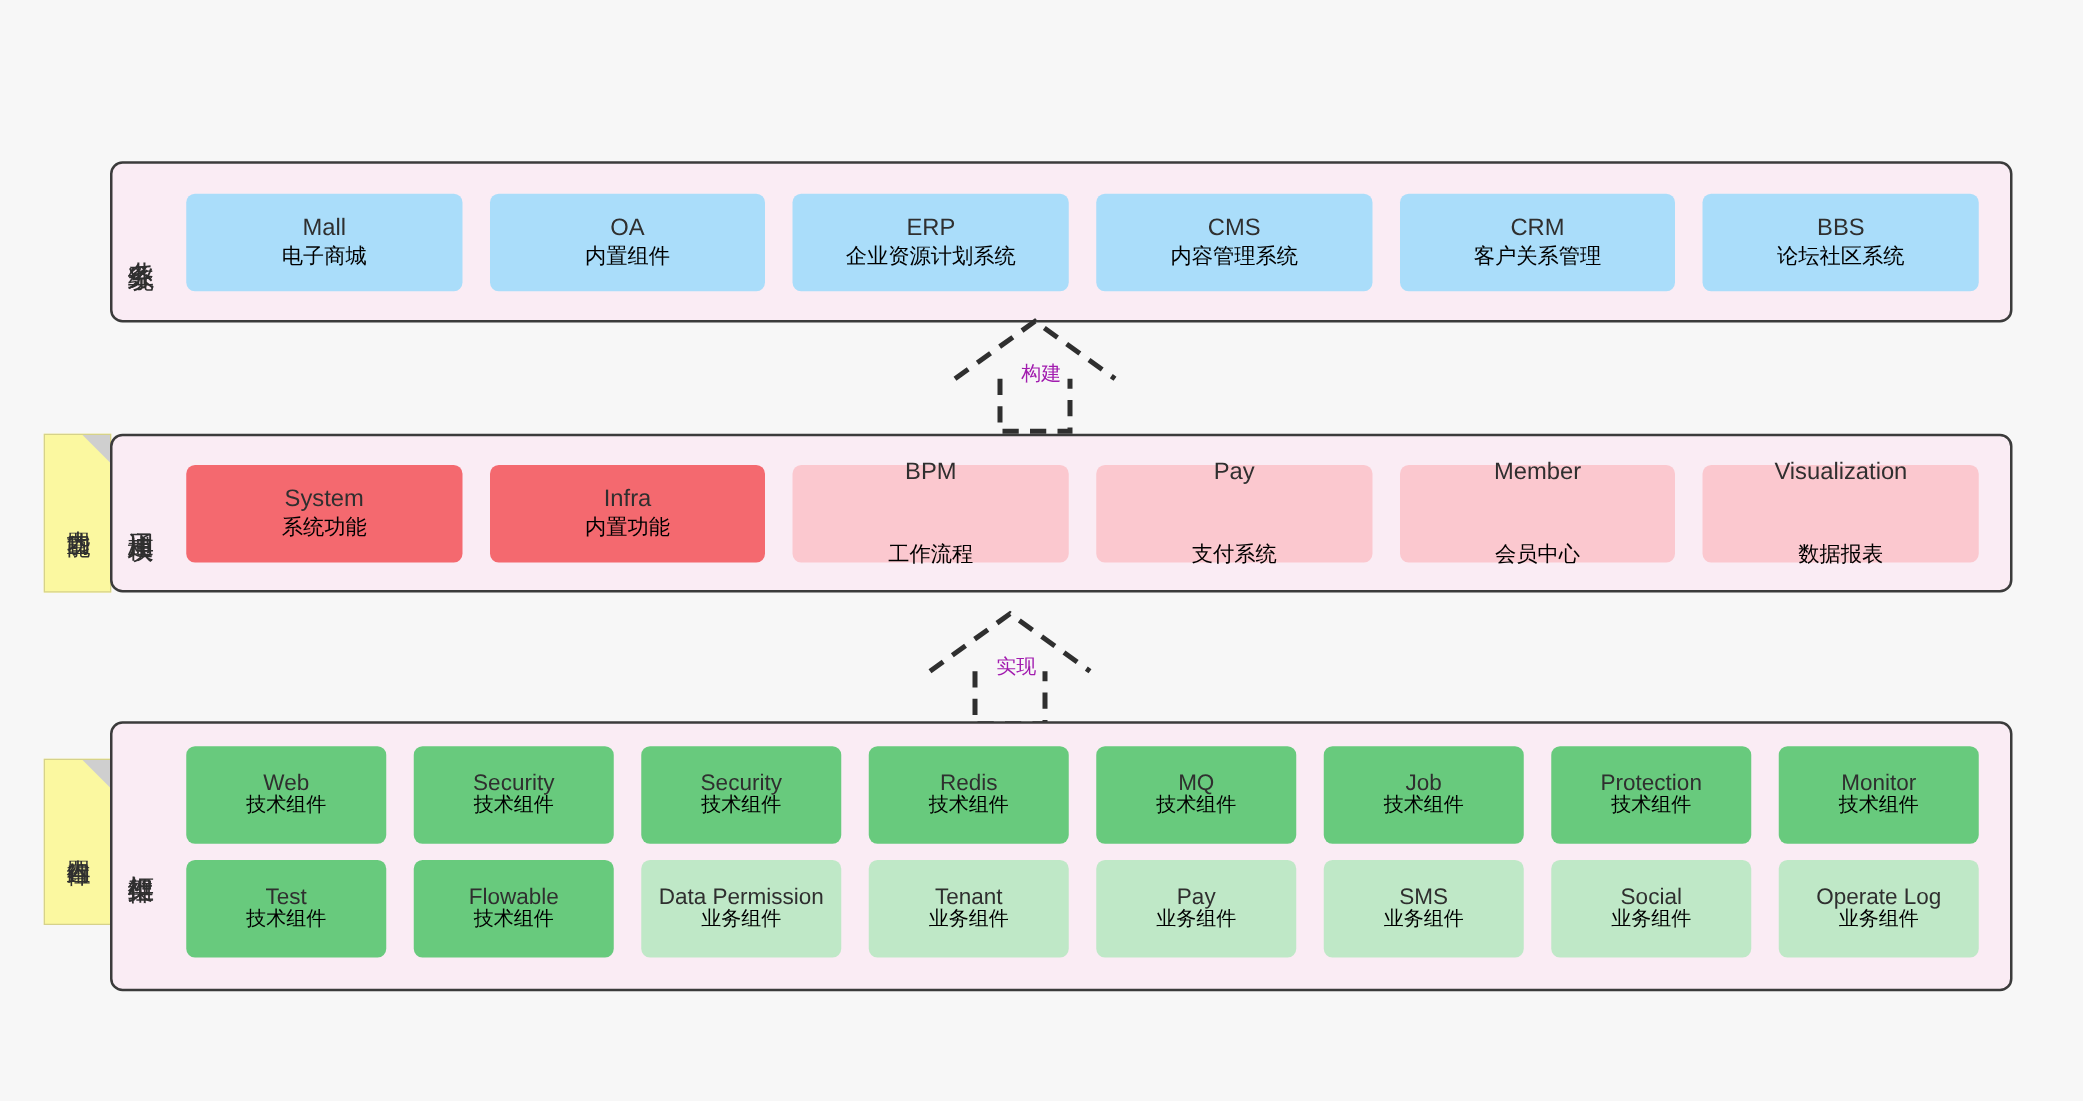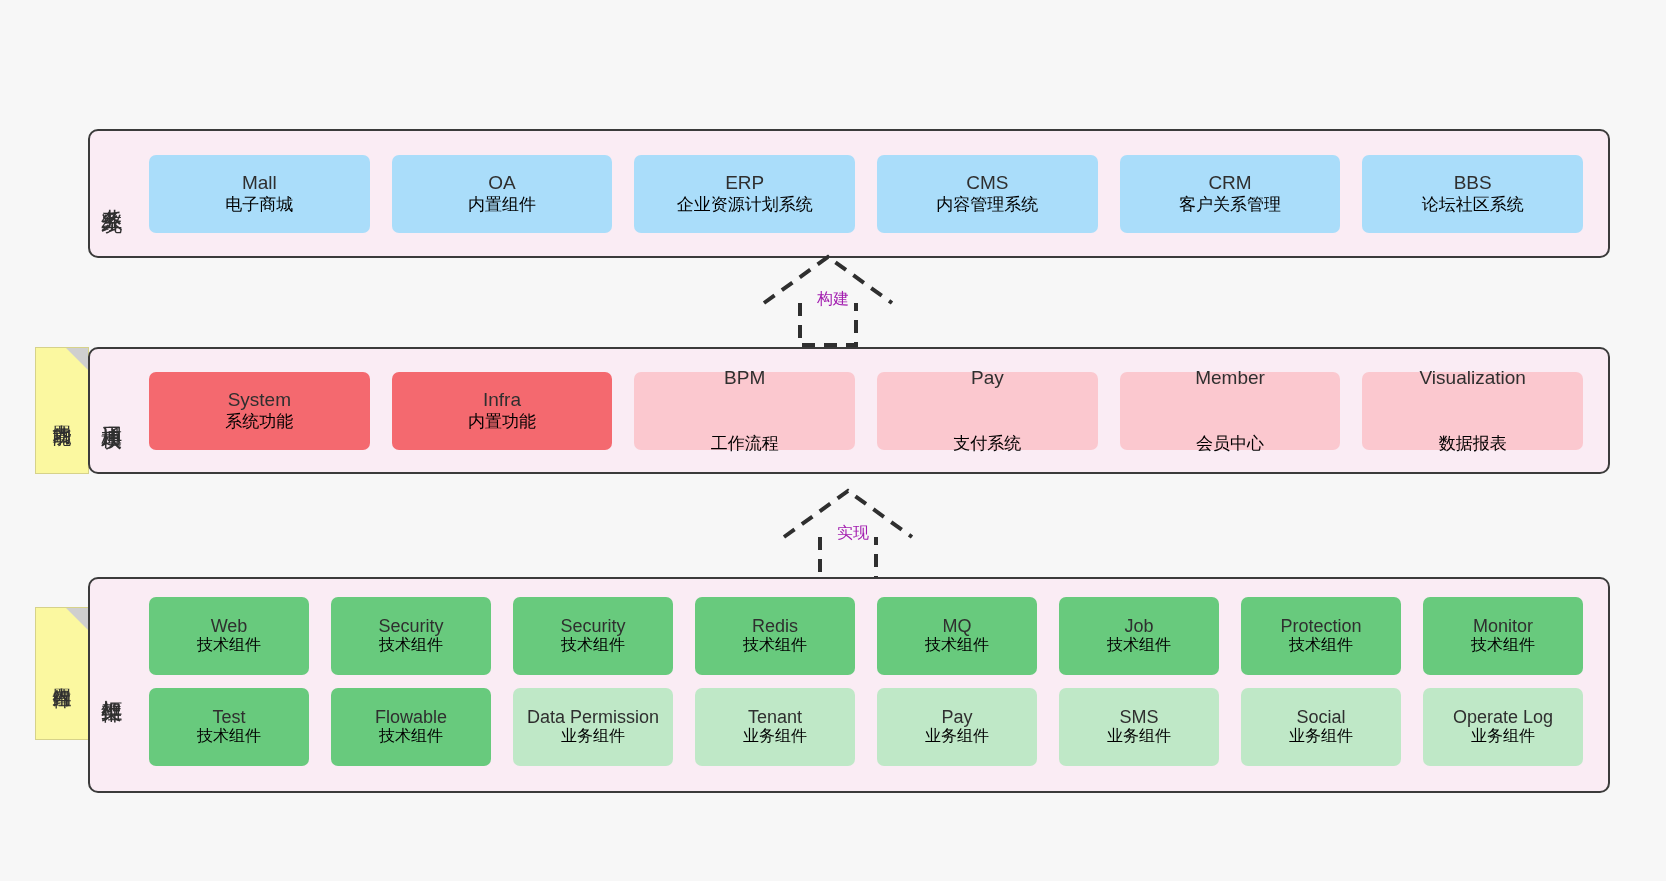--- a/index.html
+++ b/index.html
@@ -146,7 +146,7 @@
     height: 100px;
   }
   #arrow-build { left: 760px; top: 253px; }
-  #arrow-impl  { left: 780px; top: 487px; }
+  #arrow-impl  { left: 740px; top: 487px; }
 
   .arrow svg { display: block; overflow: visible; }
 

